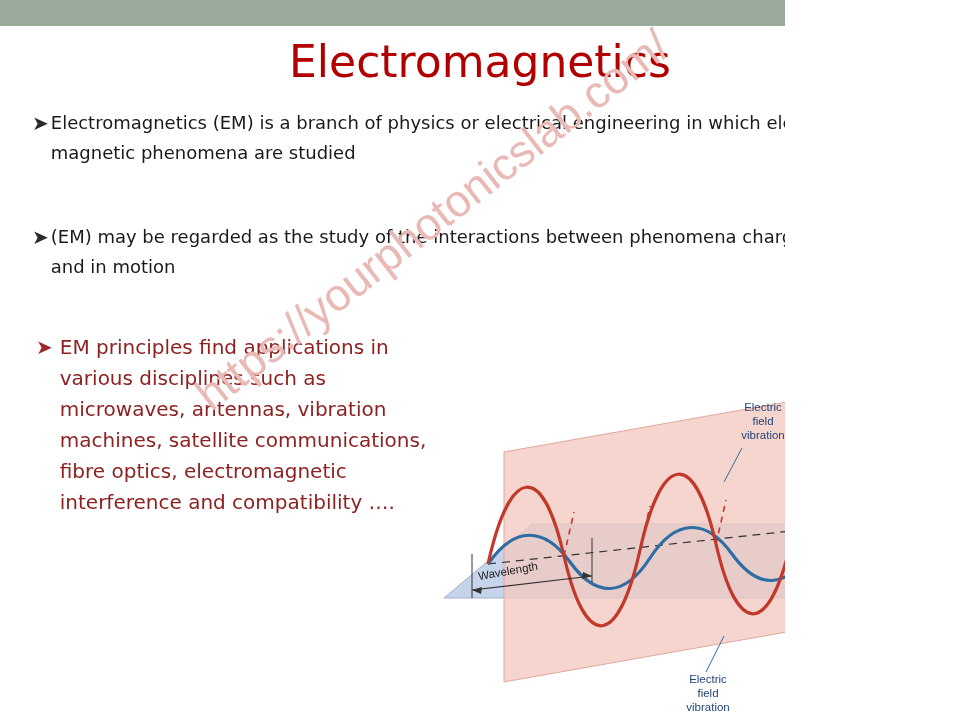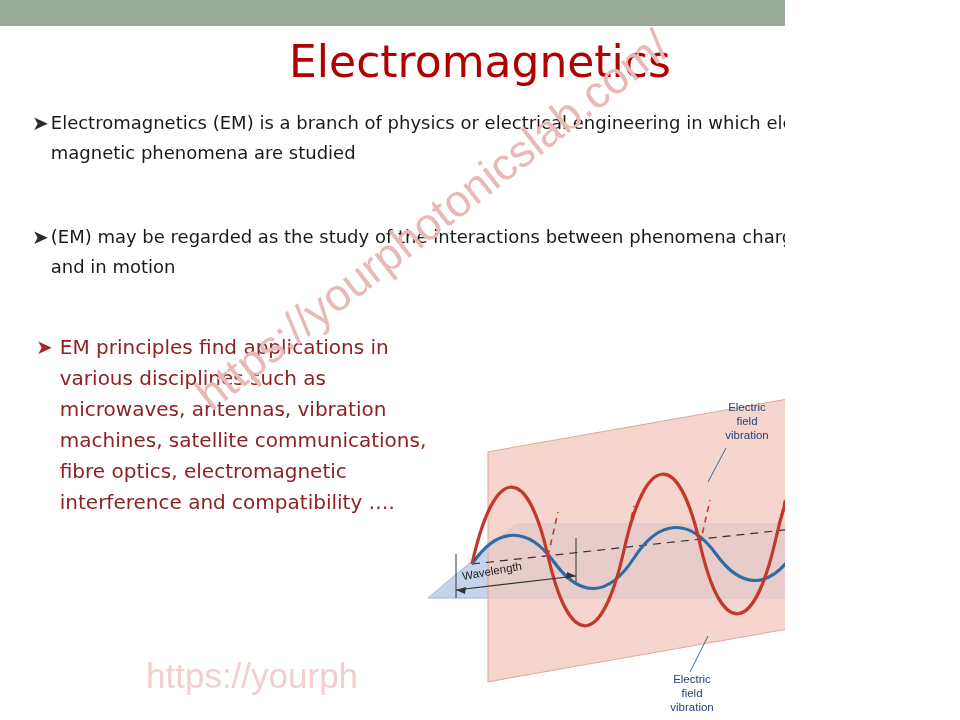--- a/index.html
+++ b/index.html
@@ -114,7 +114,7 @@
   
   #figure {
     position: absolute;
-    left: 408px;
+    left: 424px;
     top: 386px;
     width: 530px;
     height: 330px;

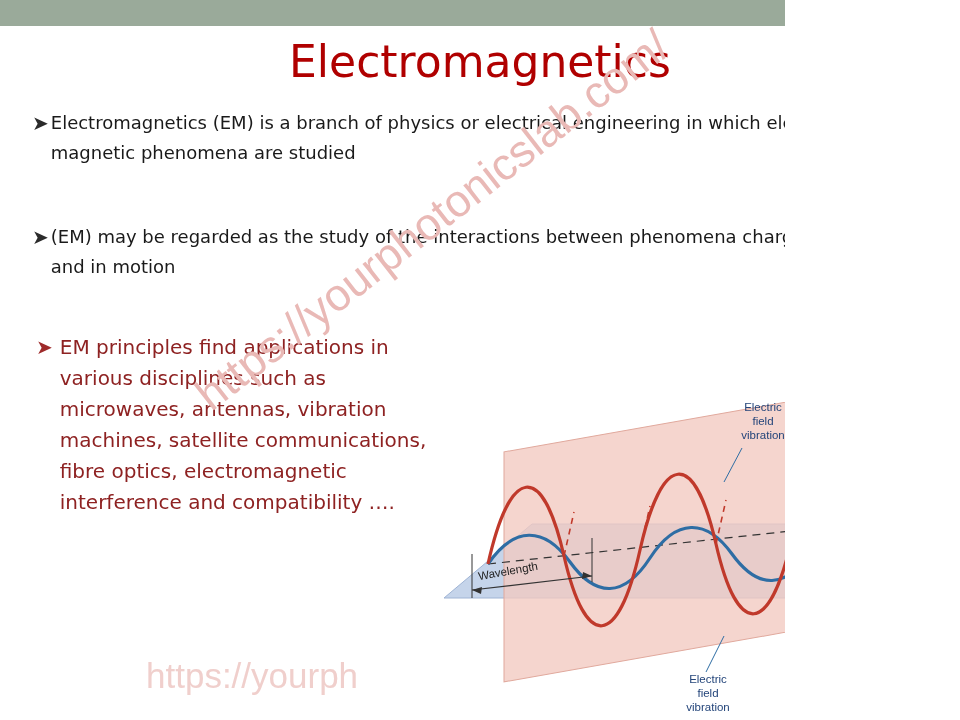--- a/index.html
+++ b/index.html
@@ -172,7 +172,6 @@
   </div>
 
   <div id="wm-diagonal">https://yourphotonicslab.com/</div>
-  <div id="wm-bottom">https://yourph</div>
 
   <div id="figure">
     <svg width="530" height="330" viewBox="0 0 530 330">

